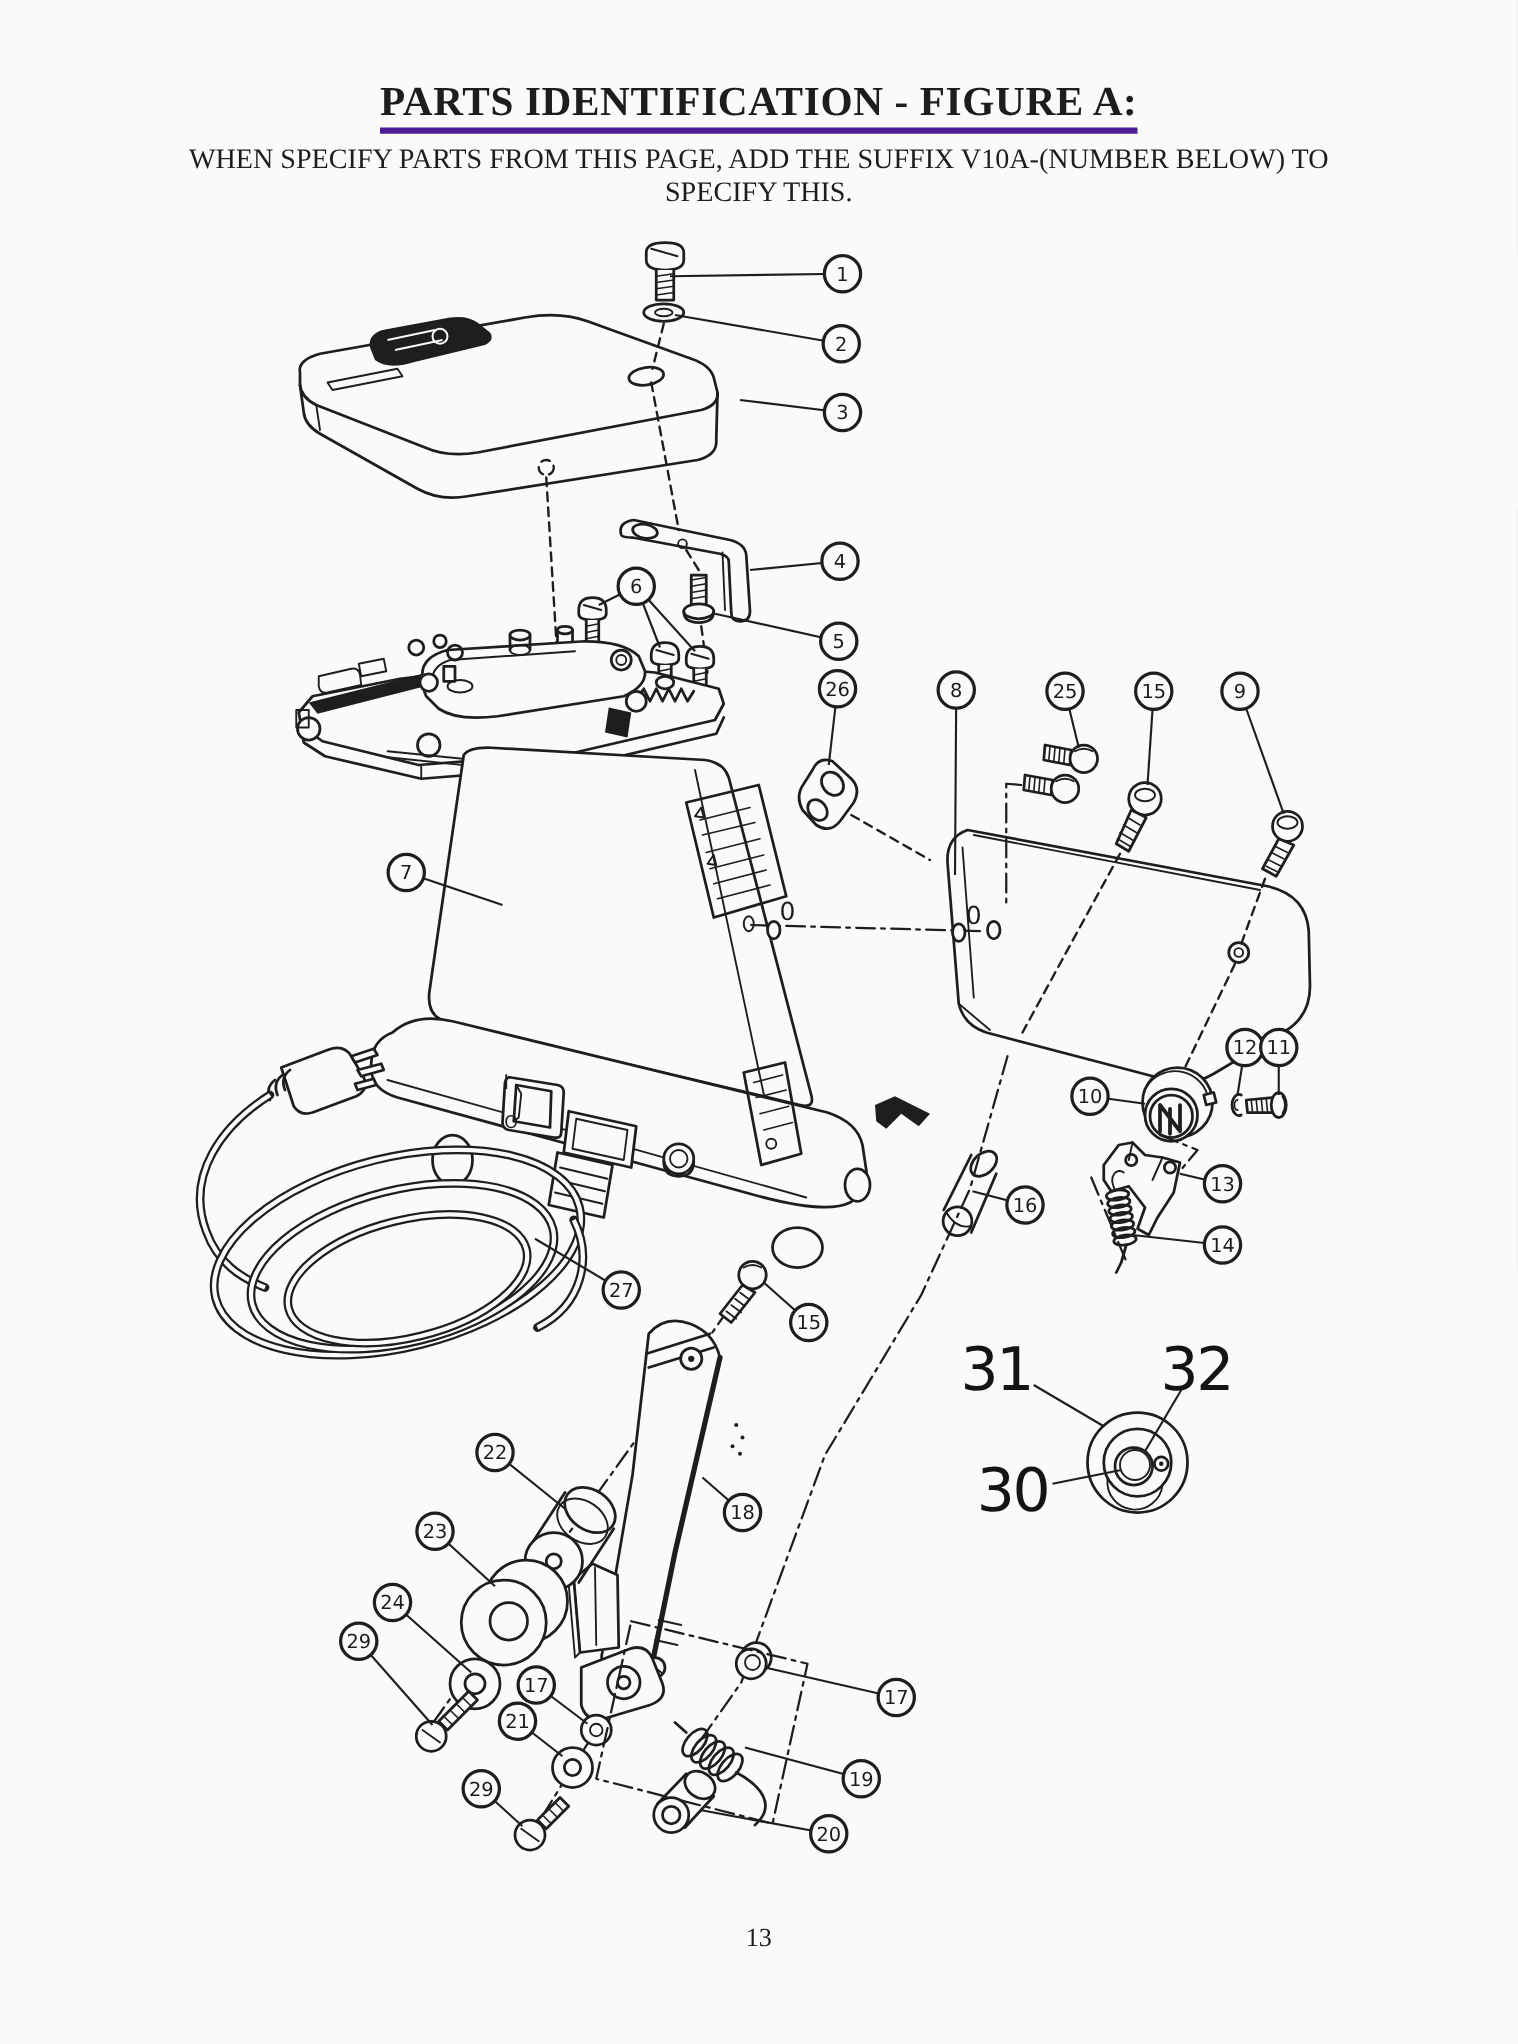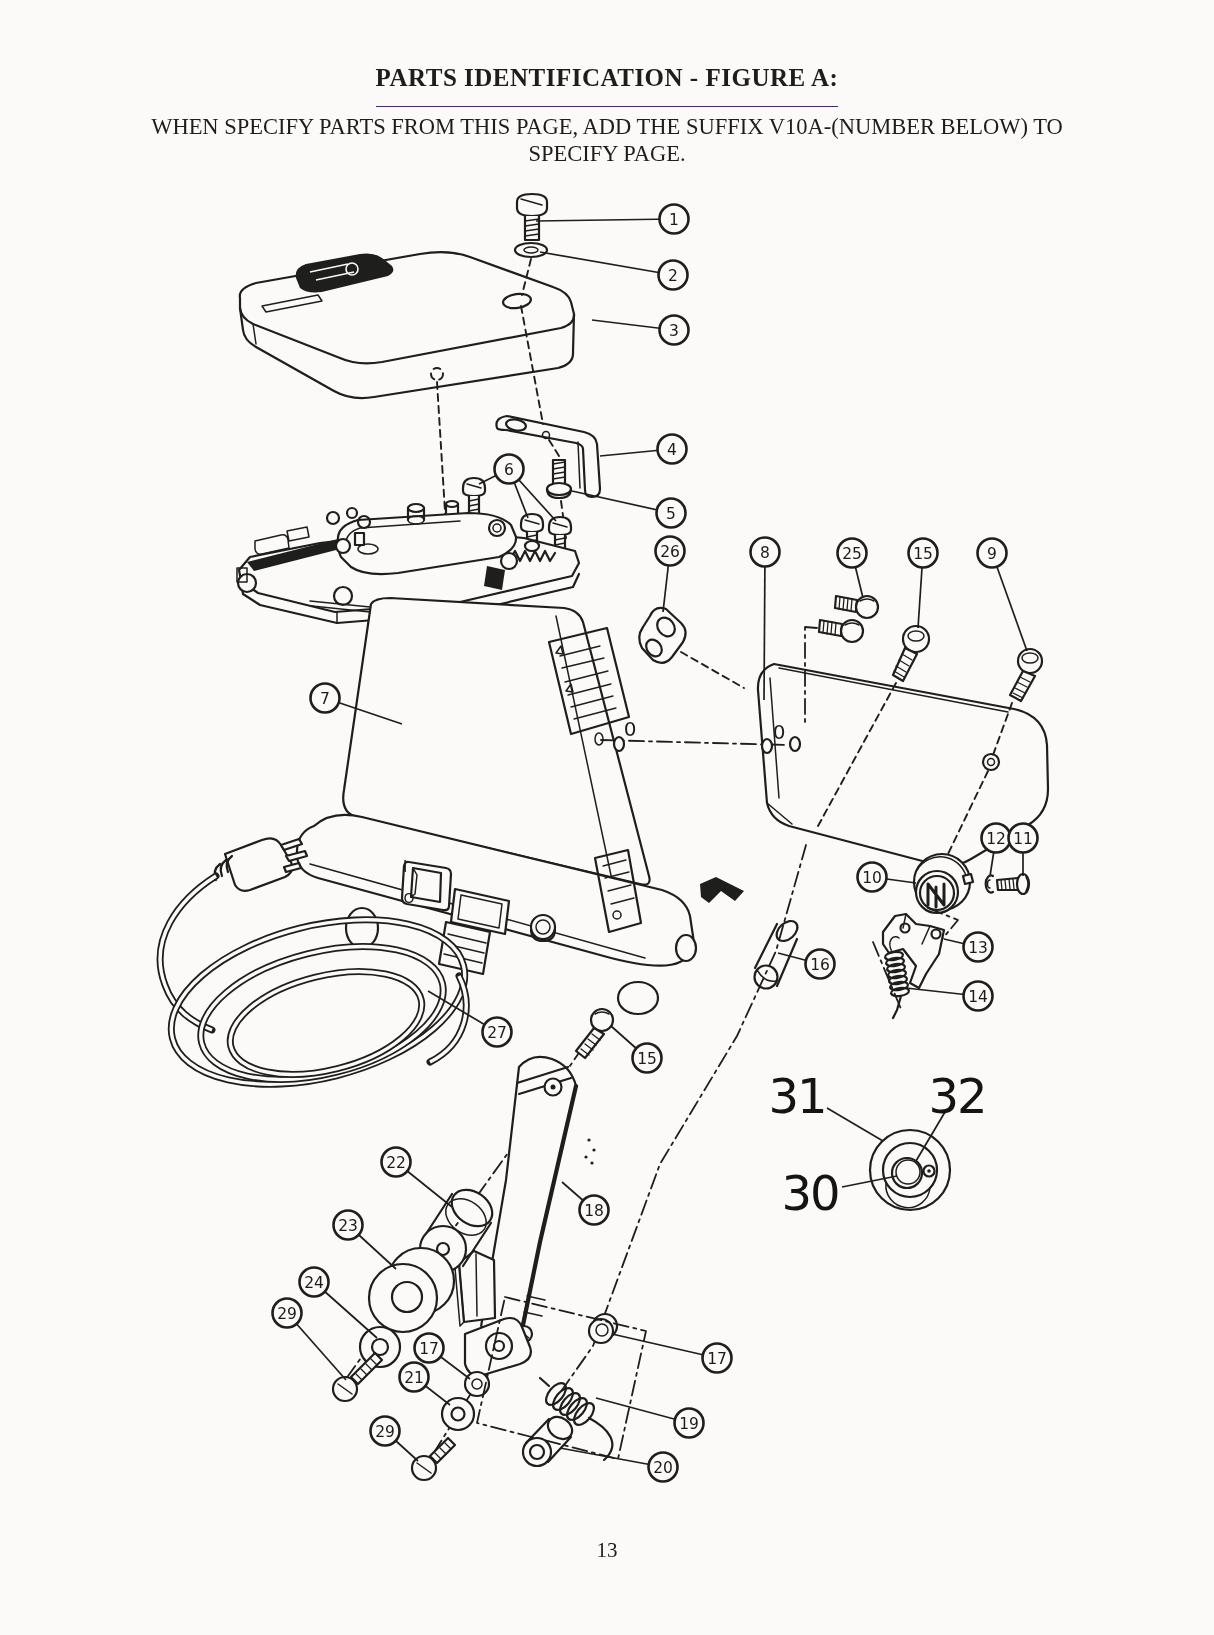--- a/index.html
+++ b/index.html
@@ -9,8 +9,8 @@
     margin:0 auto;
   }
   .header{position:absolute;top:64px;left:0;width:100%;text-align:center;}
-  .title{font-size:25px;font-weight:bold;letter-spacing:.5px;display:inline-block;
-    border-bottom:1px solid #4c1d95;padding-bottom:14px;}
+  .title{font-size:33px;font-weight:bold;letter-spacing:.5px;display:inline-block;
+    border-bottom:5px solid #4c1d95;padding-bottom:1px;}
   .subtitle{font-size:22.5px;line-height:1.2;margin-top:6px;}
   .pageno{position:absolute;bottom:72px;left:0;width:100%;text-align:center;font-size:21px;}
   svg{position:absolute;left:0;top:0;}

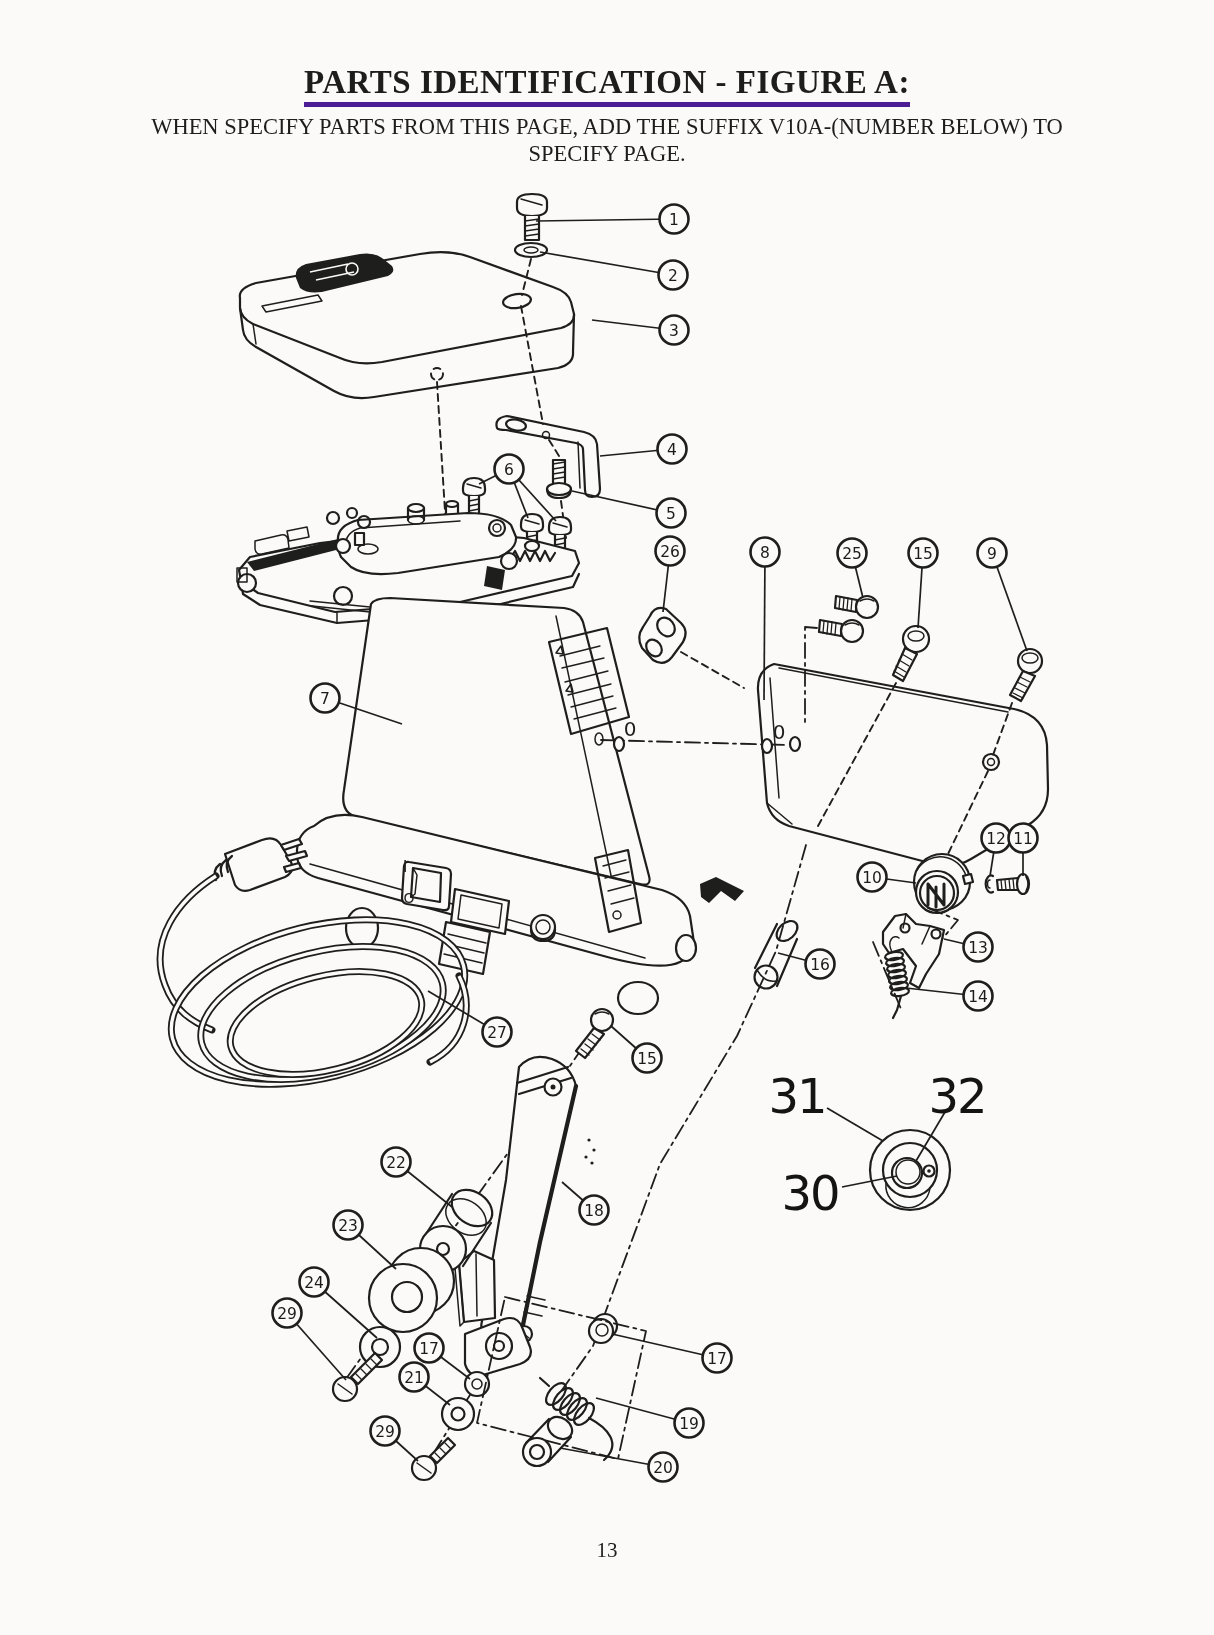--- a/index.html
+++ b/index.html
@@ -41,7 +41,7 @@
     <div class="title">PARTS IDENTIFICATION - FIGURE A:</div>
     <div class="subtitle">
       <div>WHEN SPECIFY PARTS FROM THIS PAGE, ADD THE SUFFIX V10A-(NUMBER BELOW) TO</div>
-      <div>SPECIFY PAGE.</div>
+      <div>SPECIFY THIS.</div>
     </div>
   </div>
 

